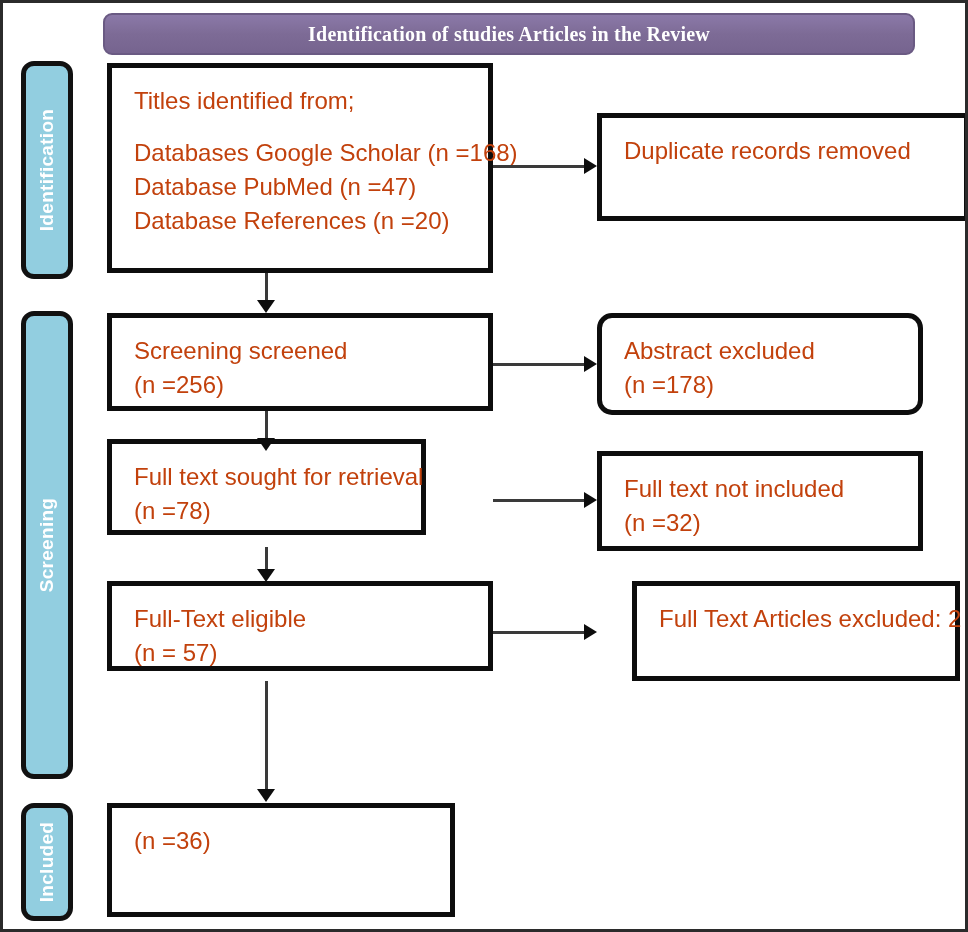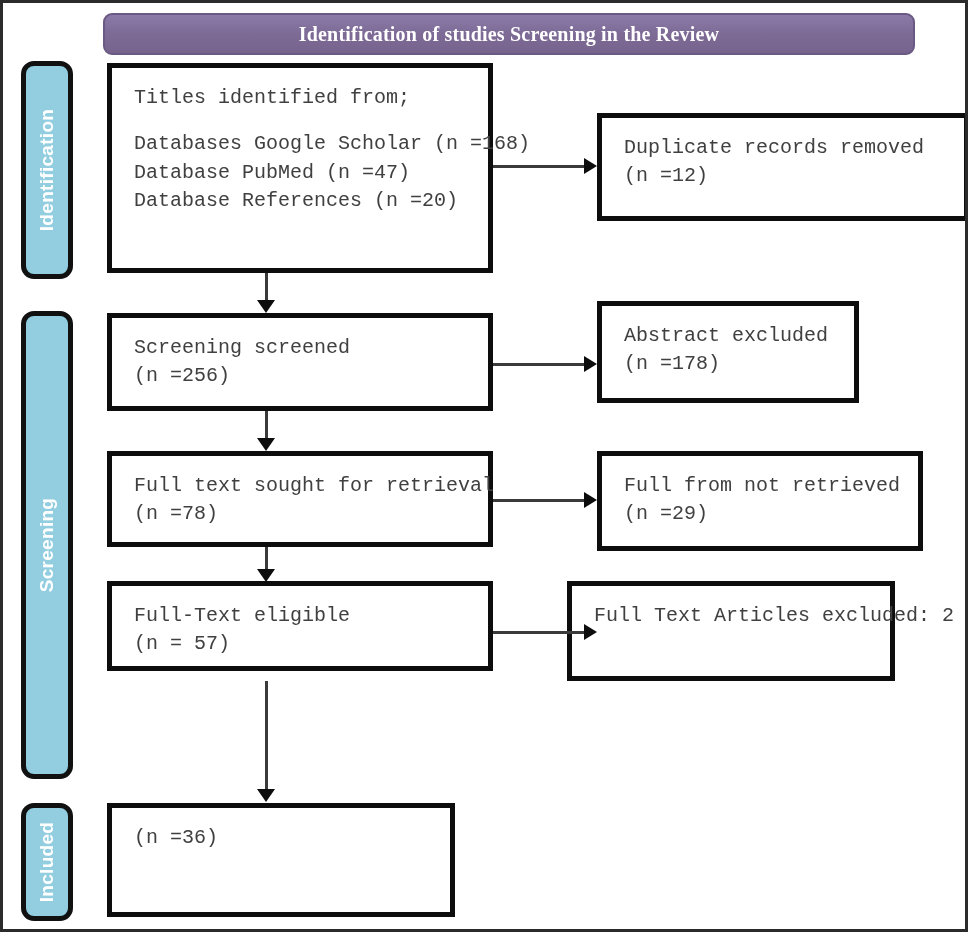--- a/index.html
+++ b/index.html
@@ -151,7 +151,7 @@
 <div id="canvas">
 
   <div class="header-banner" id="header-banner">
-    <span class="header-text">Identification of studies Screening in the Review</span>
+    <span class="header-text">Identification of studies Articles in the Review</span>
   </div>
 
   <div class="phase-bar" id="phase-identification">

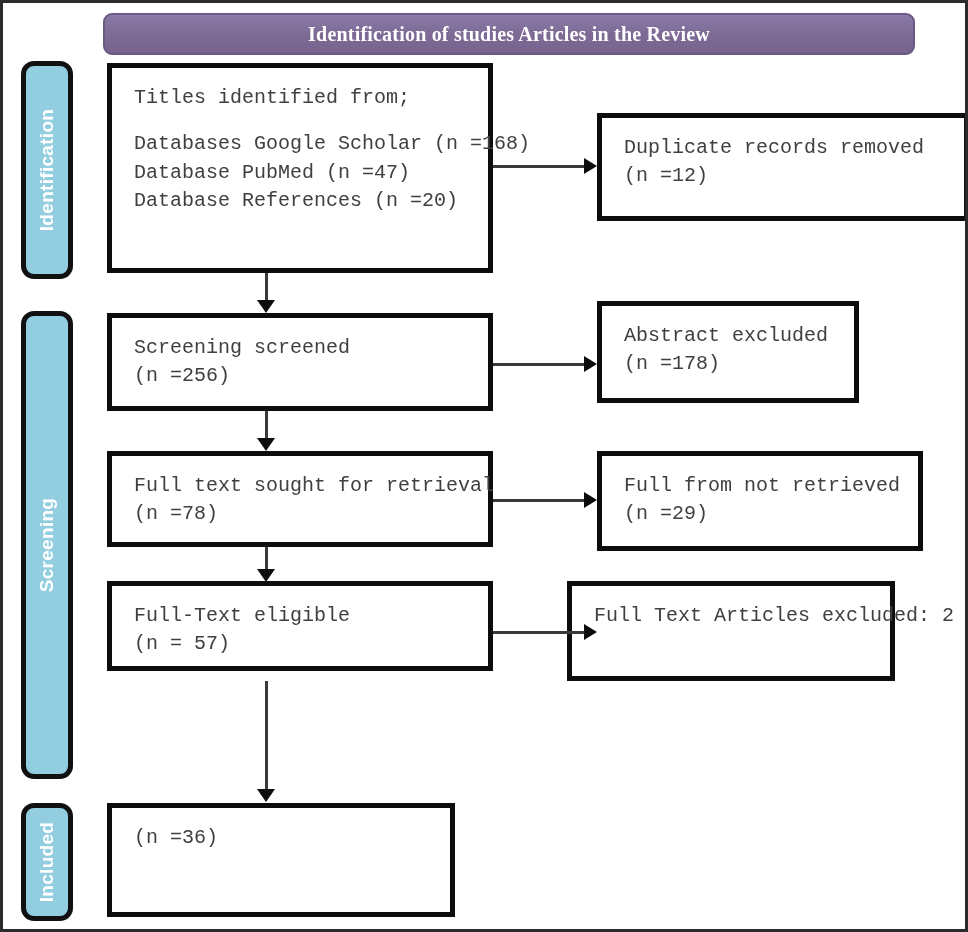--- a/index.html
+++ b/index.html
@@ -80,11 +80,11 @@
     padding: 16px 0 0 22px;
   }
   .flow-box .line {
-    font-size: 20px;
-    color: #404040;
+    font-size: 24px;
+    color: #c2410c;
     line-height: 1.42;
     white-space: nowrap;
-    font-family: Liberation Mono, monospace;
+    font-family: Liberation Sans, sans-serif;
   }
   .flow-box .line.spacer-before { margin-top: 18px; }
 

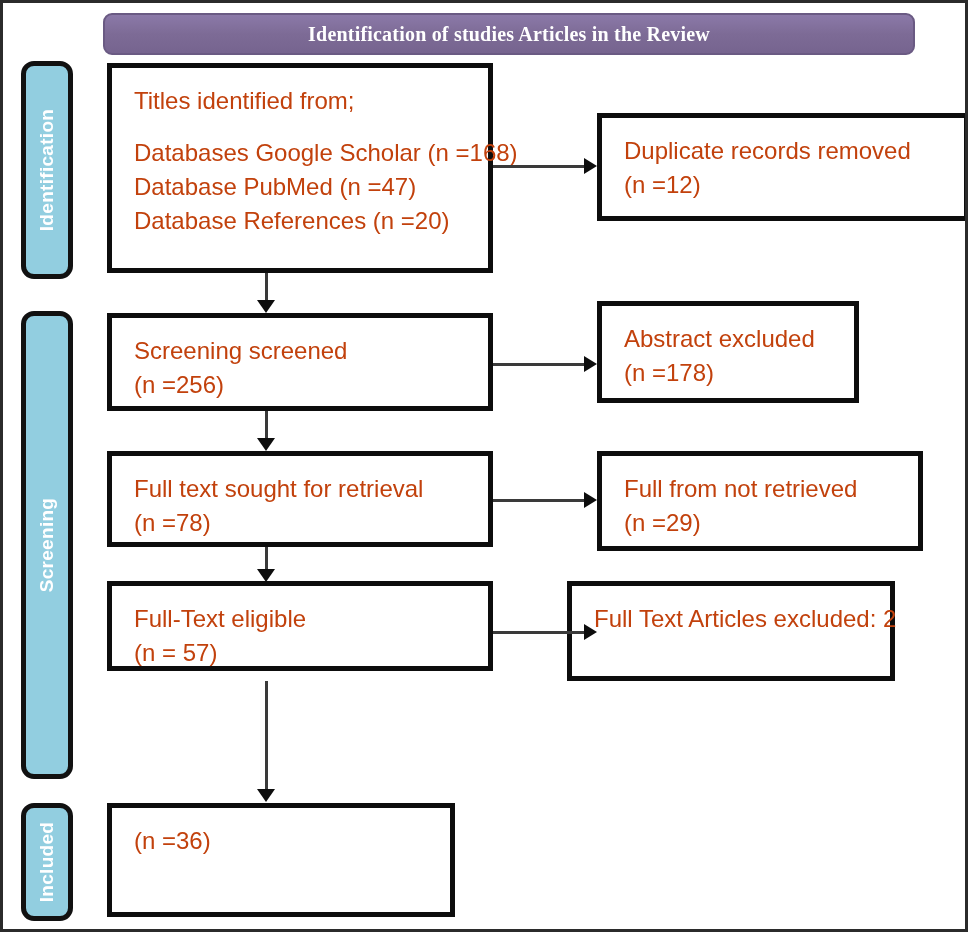--- a/index.html
+++ b/index.html
@@ -173,7 +173,6 @@
 
   <div class="flow-box" id="box-duplicates">
     <div class="line">Duplicate records removed</div>
-    <div class="line">(n =12)</div>
   </div>
 
   <div class="flow-box" id="box-abstracts">

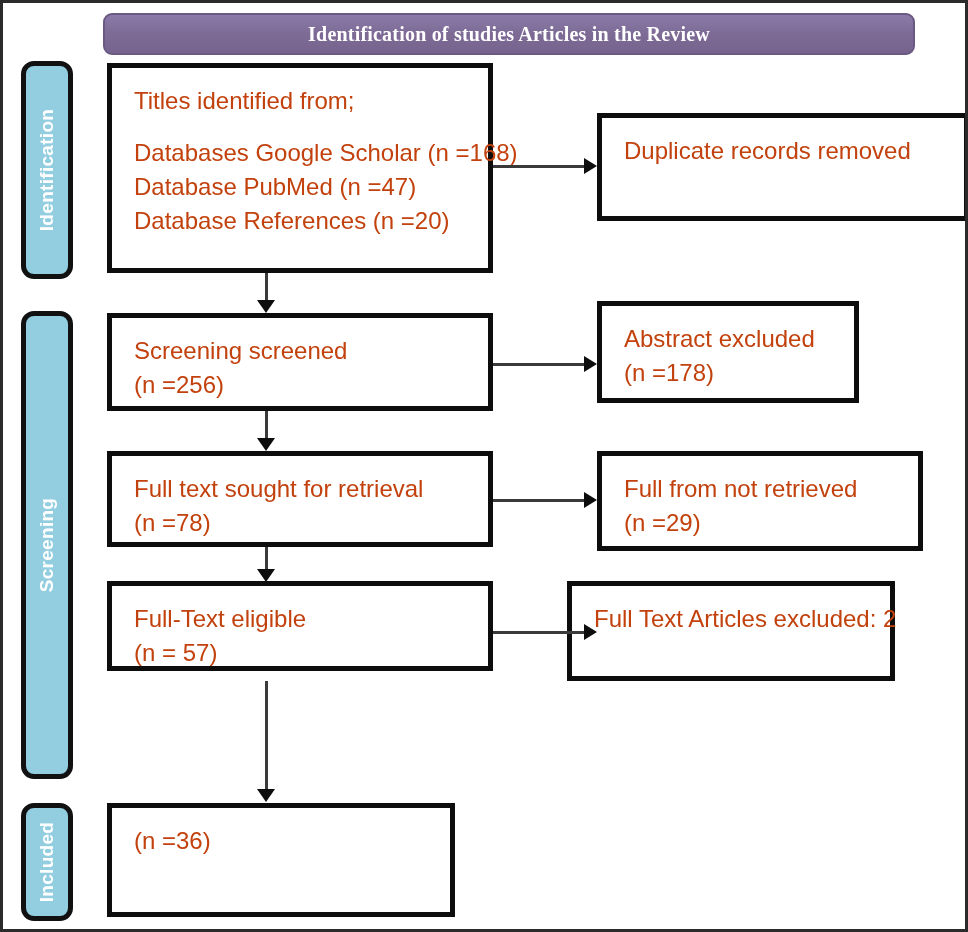--- a/index.html
+++ b/index.html
@@ -91,7 +91,7 @@
   #box-titles        { left: 104px; top: 60px;  width: 386px; height: 210px; }
   #box-duplicates    { left: 594px; top: 110px; width: 372px; height: 108px; }
   #box-abstracts     { left: 104px; top: 310px; width: 386px; height: 98px; }
-  #box-abs-excluded  { left: 594px; top: 298px; width: 262px; height: 102px; }
+  #box-abs-excluded  { left: 594px; top: 310px; width: 326px; height: 102px; border-radius: 15px; }
   #box-fulltext-seek { left: 104px; top: 448px; width: 386px; height: 96px; }
   #box-not-retrieved { left: 594px; top: 448px; width: 326px; height: 100px; }
   #box-eligible      { left: 104px; top: 578px; width: 386px; height: 90px; }

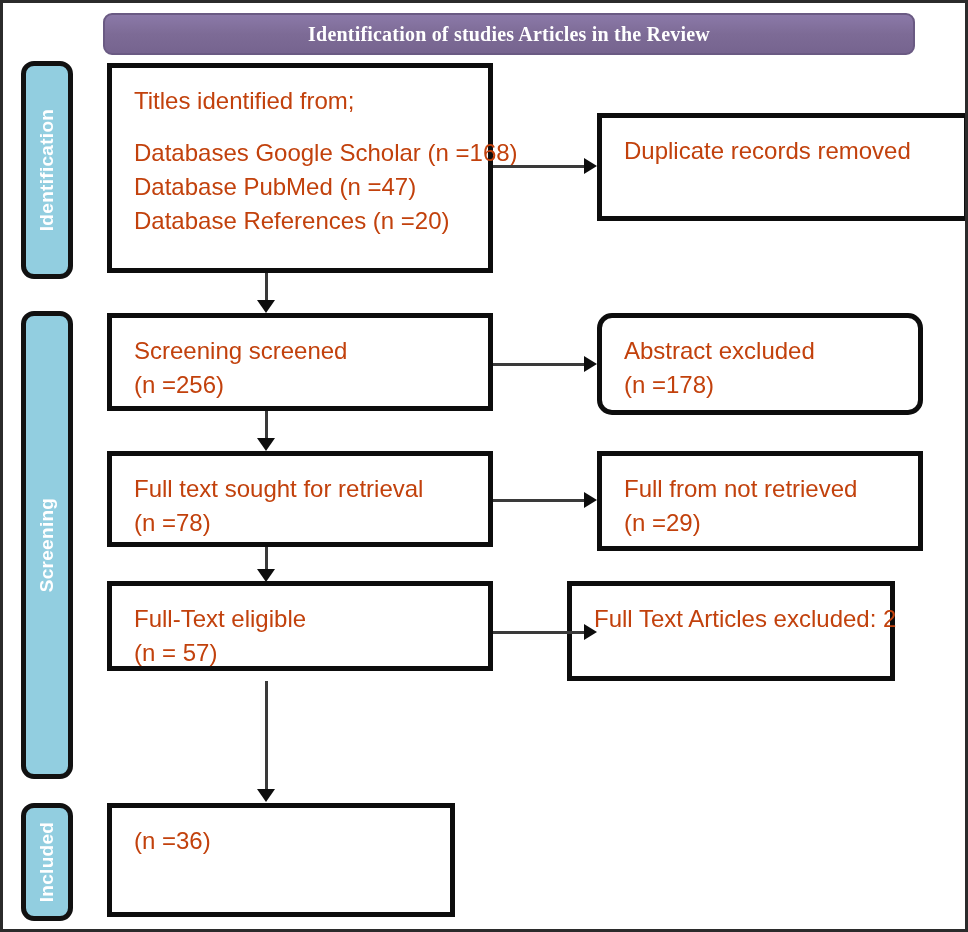--- a/index.html
+++ b/index.html
@@ -92,7 +92,7 @@
   #box-duplicates    { left: 594px; top: 110px; width: 372px; height: 108px; }
   #box-abstracts     { left: 104px; top: 310px; width: 386px; height: 98px; }
   #box-abs-excluded  { left: 594px; top: 310px; width: 326px; height: 102px; border-radius: 15px; }
-  #box-fulltext-seek { left: 104px; top: 448px; width: 386px; height: 96px; }
+  #box-fulltext-seek { left: 104px; top: 436px; width: 319px; height: 96px; }
   #box-not-retrieved { left: 594px; top: 448px; width: 326px; height: 100px; }
   #box-eligible      { left: 104px; top: 578px; width: 386px; height: 90px; }
   #box-ft-excluded   { left: 564px; top: 578px; width: 328px; height: 100px; }

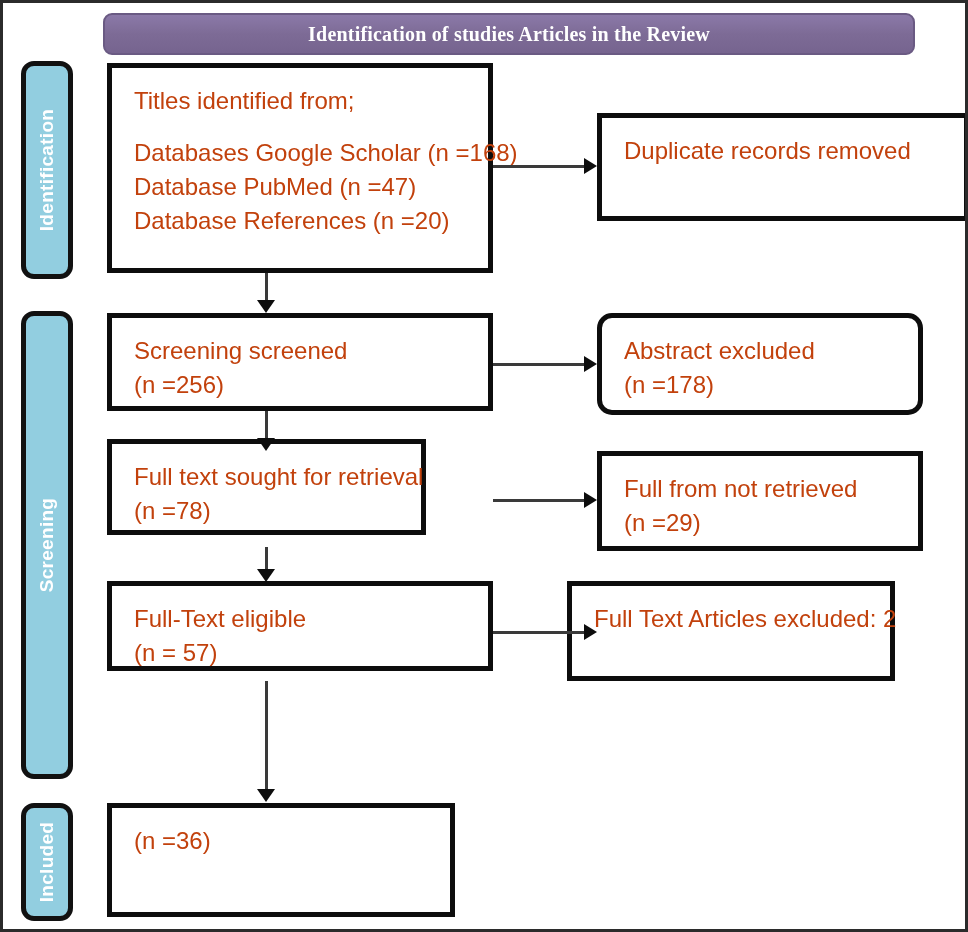--- a/index.html
+++ b/index.html
@@ -191,7 +191,7 @@
   </div>
 
   <div class="flow-box" id="box-not-retrieved">
-    <div class="line">Full from not retrieved</div>
+    <div class="line">Full text not included</div>
     <div class="line">(n =29)</div>
   </div>
 

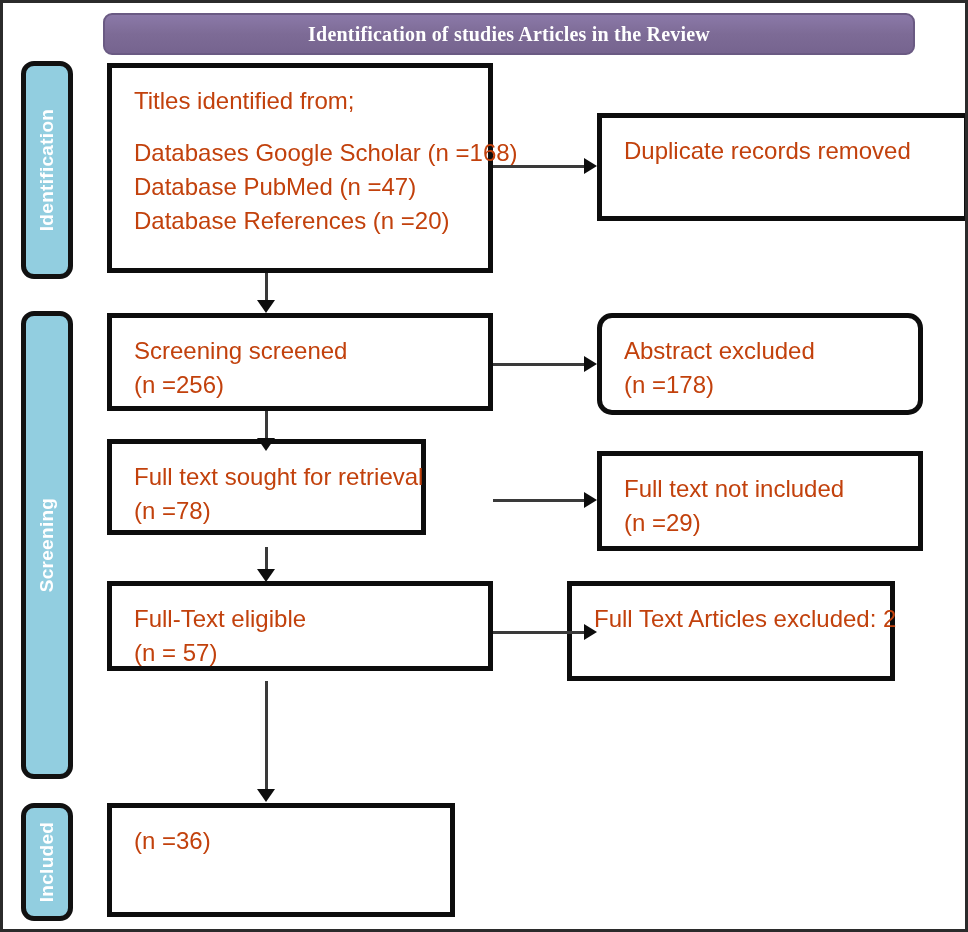--- a/index.html
+++ b/index.html
@@ -192,7 +192,7 @@
 
   <div class="flow-box" id="box-not-retrieved">
     <div class="line">Full text not included</div>
-    <div class="line">(n =29)</div>
+    <div class="line">(n =32)</div>
   </div>
 
   <div class="flow-box" id="box-eligible">

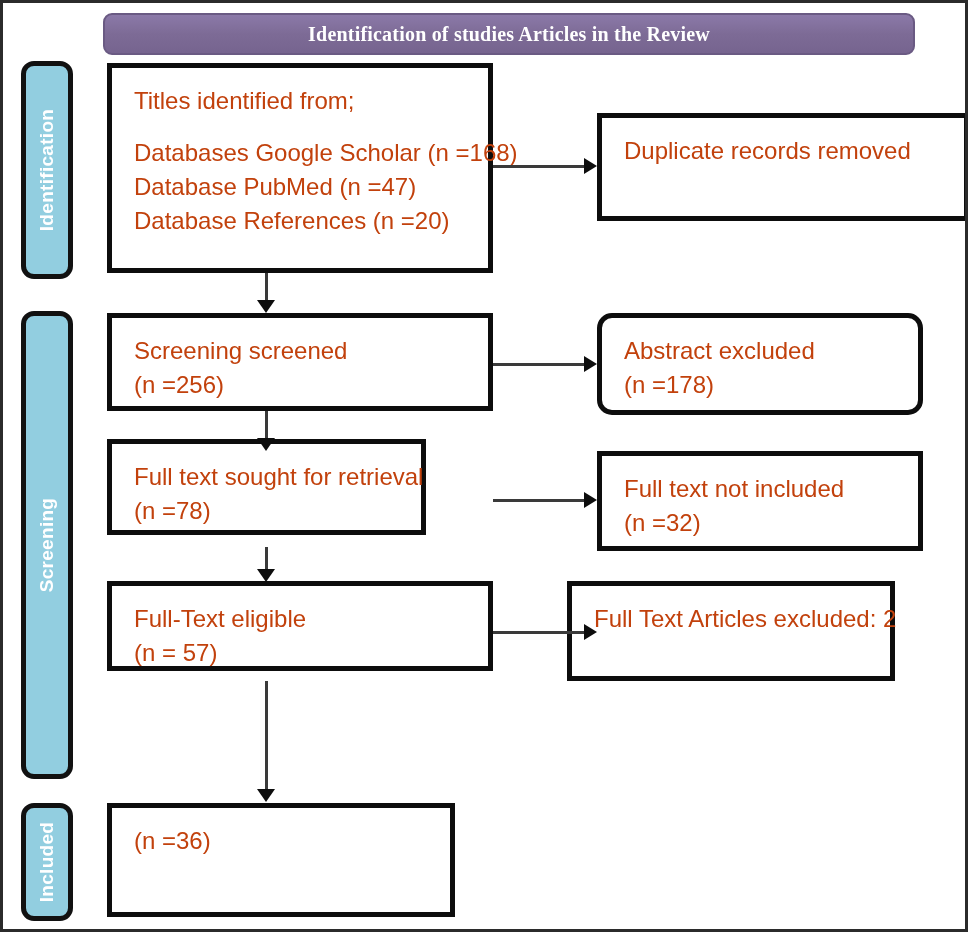--- a/index.html
+++ b/index.html
@@ -95,7 +95,7 @@
   #box-fulltext-seek { left: 104px; top: 436px; width: 319px; height: 96px; }
   #box-not-retrieved { left: 594px; top: 448px; width: 326px; height: 100px; }
   #box-eligible      { left: 104px; top: 578px; width: 386px; height: 90px; }
-  #box-ft-excluded   { left: 564px; top: 578px; width: 328px; height: 100px; }
+  #box-ft-excluded   { left: 629px; top: 578px; width: 328px; height: 100px; }
   #box-included      { left: 104px; top: 800px; width: 348px; height: 114px; }
 
   

